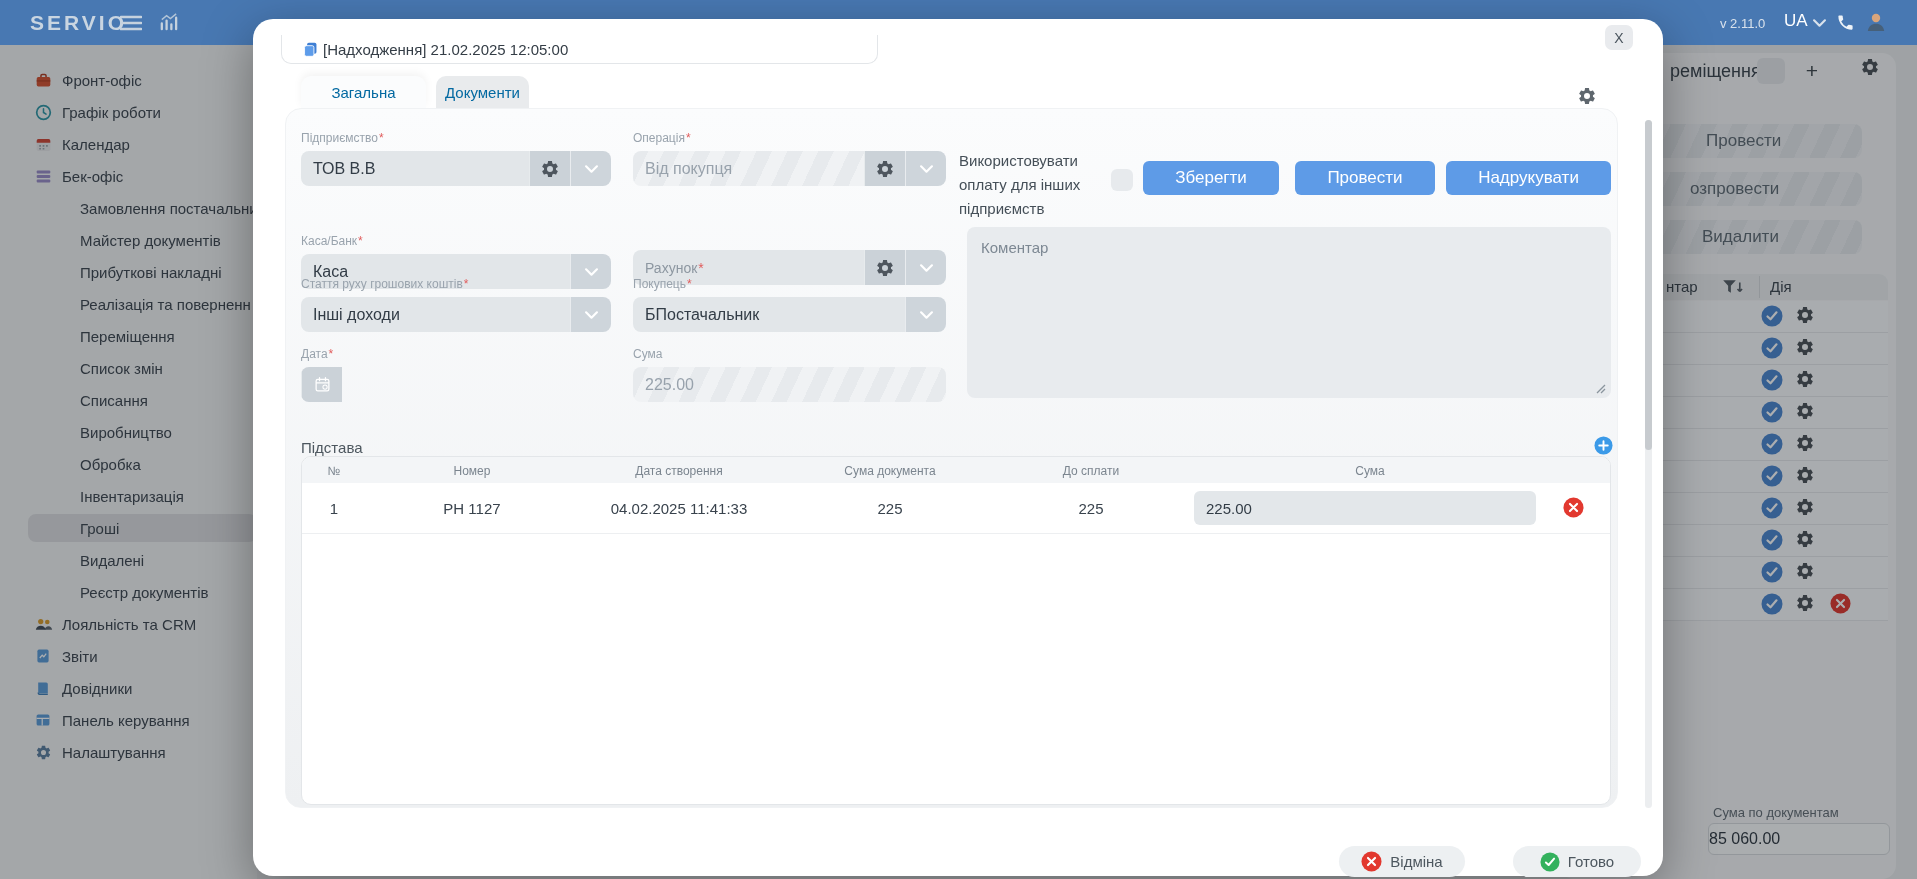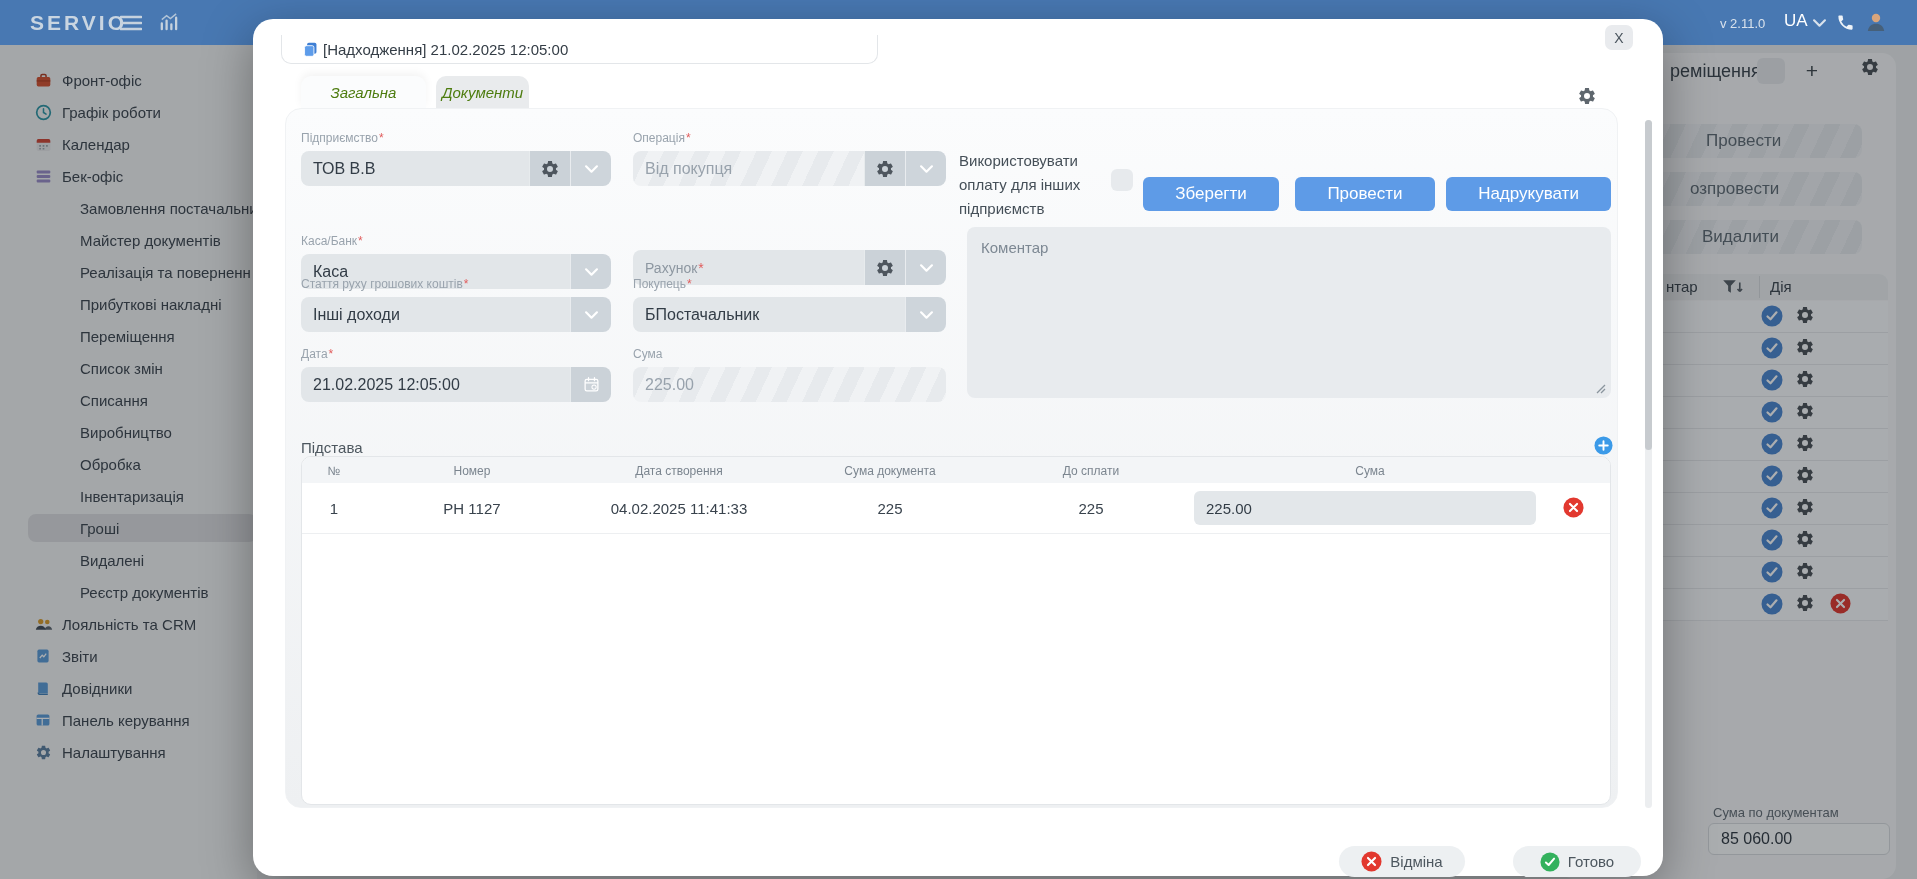--- a/index.html
+++ b/index.html
@@ -57,7 +57,7 @@
   .m-close{position:absolute;left:1352px;top:6px;width:28px;height:25px;background:#e9ebee;border-radius:7px;
     display:flex;align-items:center;justify-content:center;font-size:14px;color:#4b555e;cursor:pointer;}
   .m-tab{position:absolute;top:57px;height:32px;border-radius:10px 10px 0 0;display:flex;align-items:center;justify-content:center;
-    font-size:15px;color:#4d7c0f;cursor:pointer;font-style:italic;}
+    font-size:15px;color:#0369a1;cursor:pointer;}
   .m-tab.active{left:48px;width:125px;background:#fbfcfd;box-shadow:0 -3px 8px rgba(0,0,0,.05);}
   .m-tab.t2{left:183px;width:93px;background:#e9ebed;}
   .m-gear{position:absolute;left:1324px;top:67px;color:#5f676e;cursor:pointer;display:flex;}

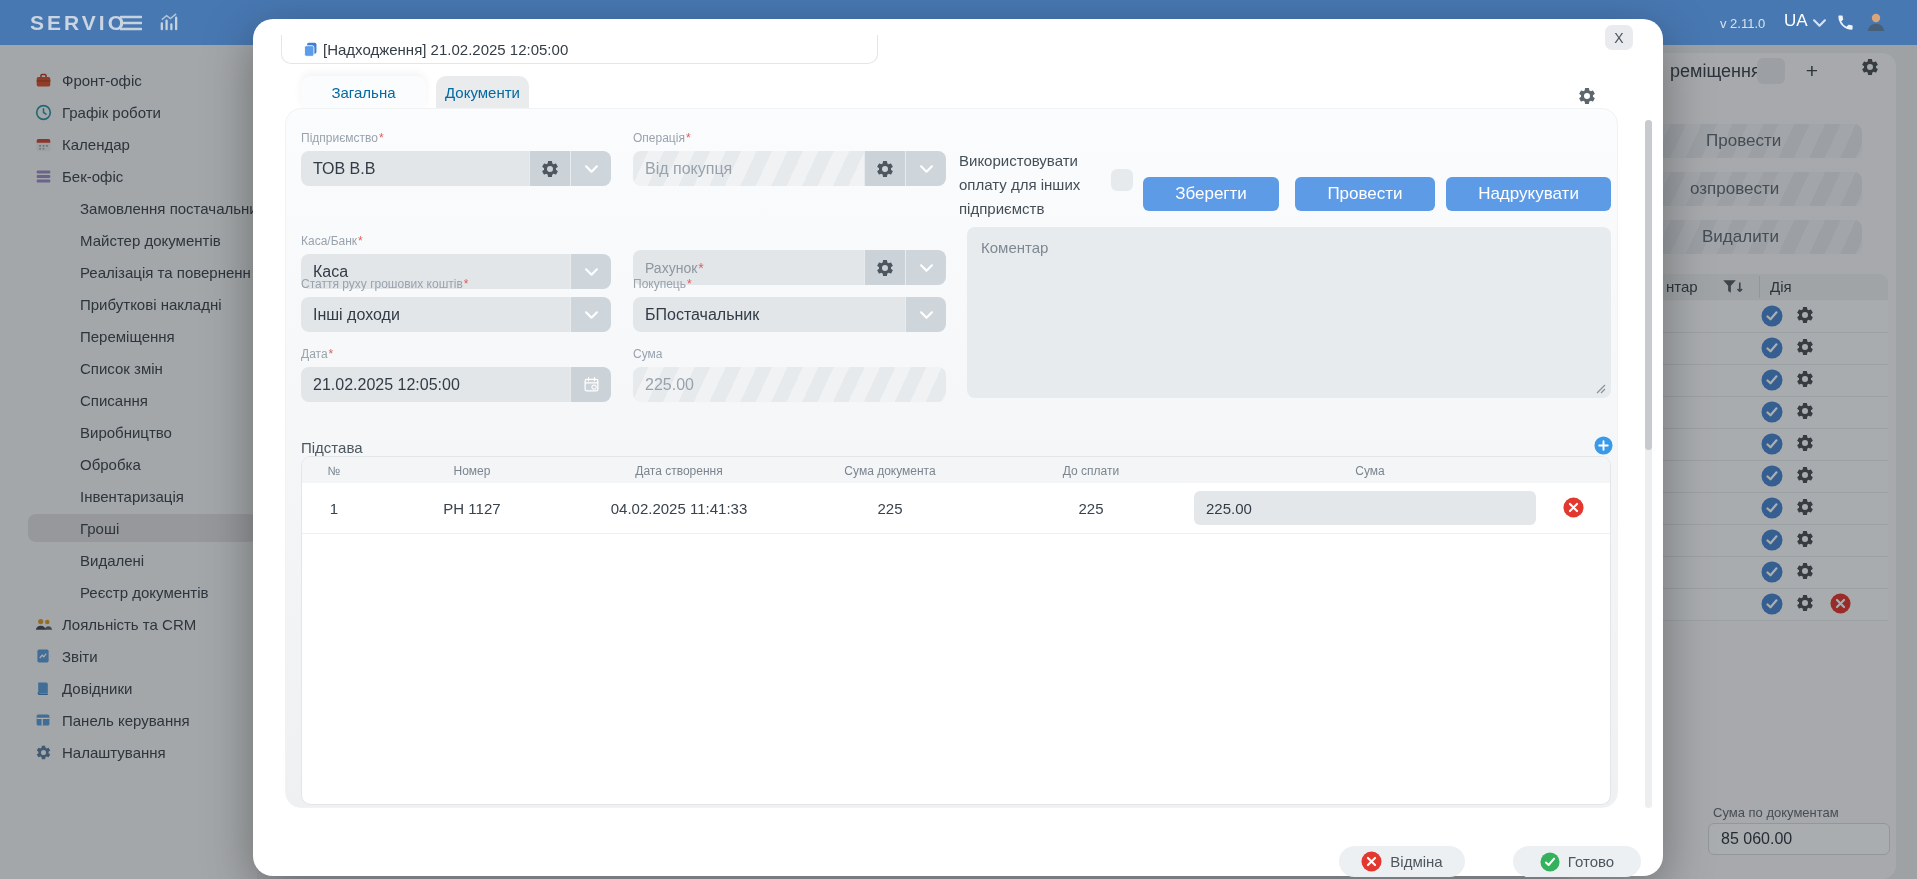--- a/index.html
+++ b/index.html
@@ -79,7 +79,7 @@
   
   .chk-lab{position:absolute;left:673px;top:40px;width:150px;font-size:15px;line-height:24px;color:#454f58;}
   .chk{position:absolute;left:825px;top:60px;width:22px;height:22px;background:#e7eaed;border-radius:6px;cursor:pointer;}
-  .btn-blue{position:absolute;top:68px;height:34px;background:#5e9be7;border-radius:6px;color:#fff;font-size:17px;
+  .btn-blue{position:absolute;top:52px;height:34px;background:#5e9be7;border-radius:6px;color:#fff;font-size:17px;
     display:flex;align-items:center;justify-content:center;cursor:pointer;}
   .bb1{left:857px;width:136px;} .bb2{left:1009px;width:140px;} .bb3{left:1160px;width:165px;}
   .comment{position:absolute;left:681px;top:118px;width:644px;height:171px;background:#e8ebee;border-radius:8px;

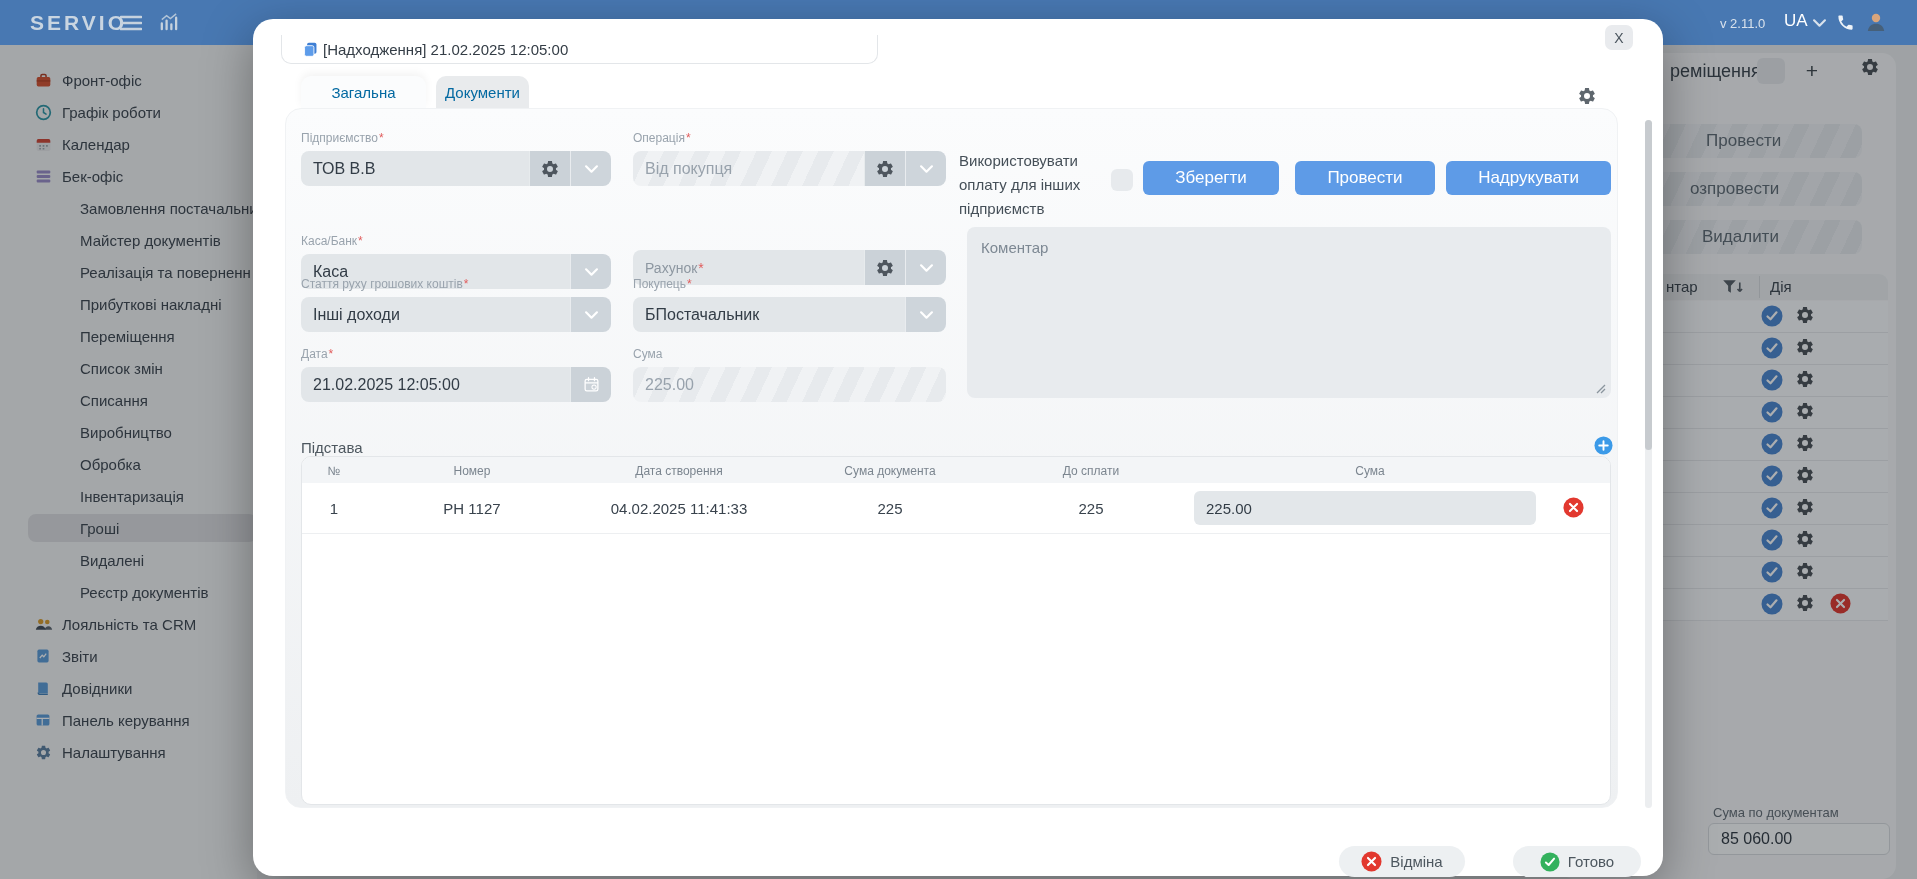--- a/index.html
+++ b/index.html
@@ -192,10 +192,10 @@
           <span class="si-tx">Майстер документів</span>
         </div>
         <div class="side-item sub">
+          <span class="si-tx">Прибуткові накладні</span>
+        </div>
+        <div class="side-item sub">
           <span class="si-tx">Реалізація та поверненн</span>
-        </div>
-        <div class="side-item sub">
-          <span class="si-tx">Прибуткові накладні</span>
         </div>
         <div class="side-item sub">
           <span class="si-tx">Переміщення</span>

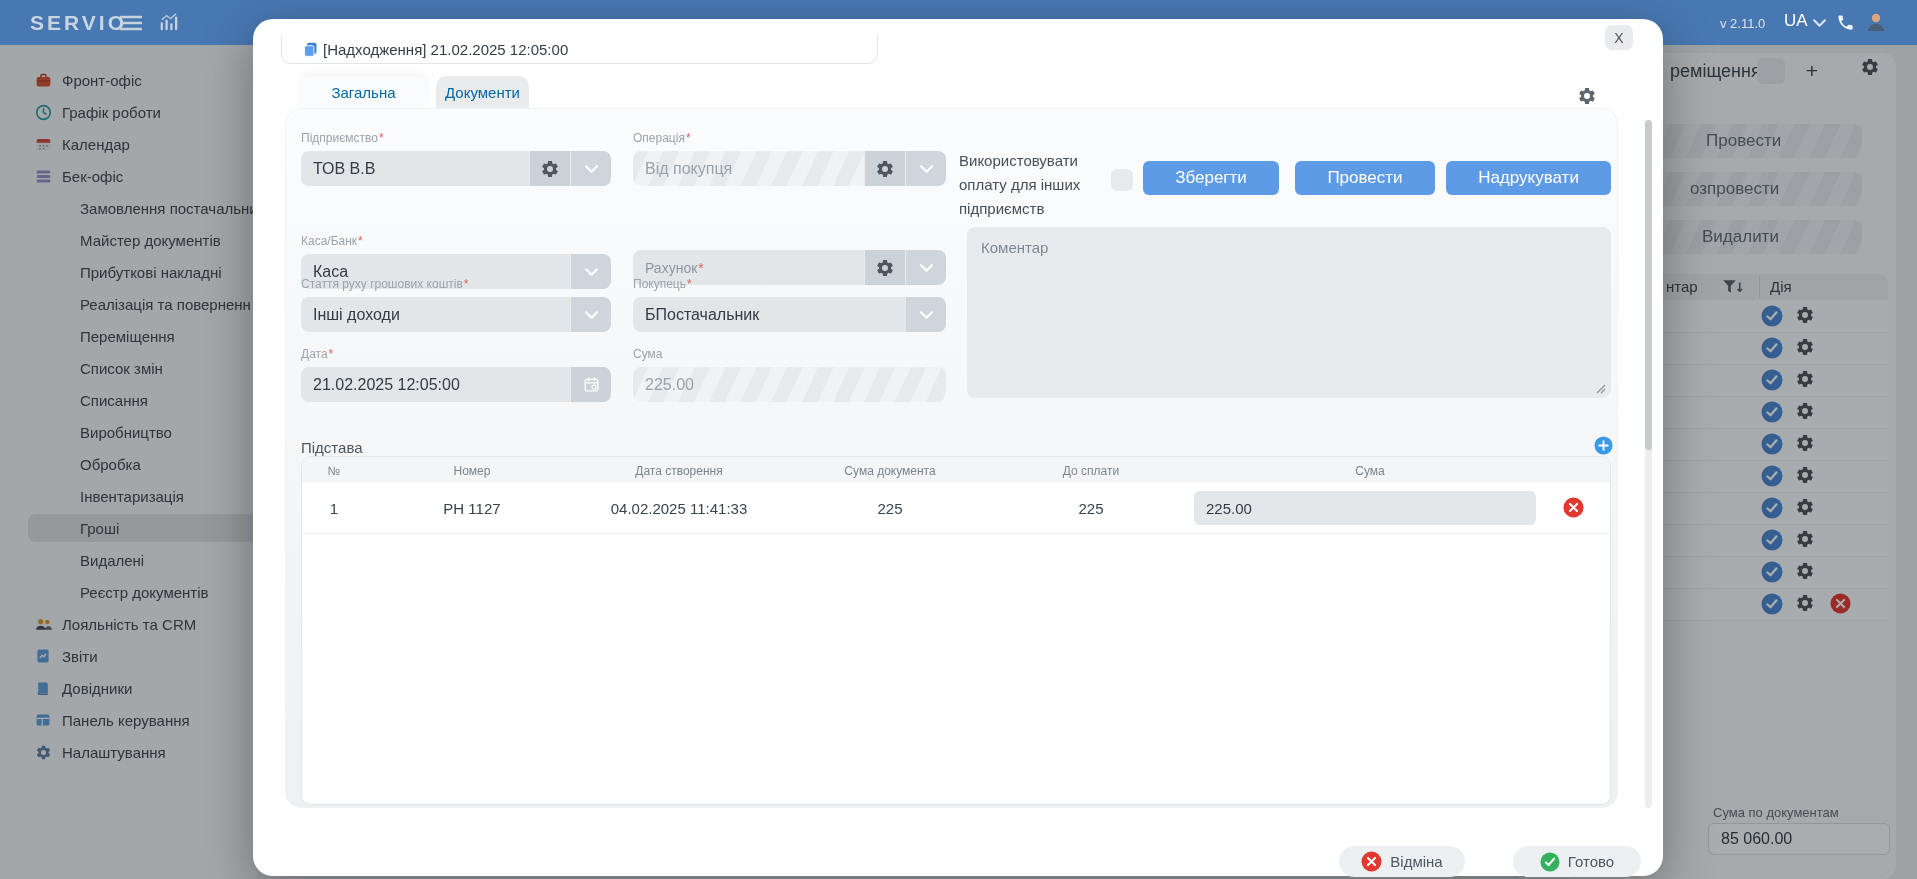--- a/index.html
+++ b/index.html
@@ -567,7 +567,6 @@
       <div class="fld c1 r4">
         <span class="lab"><span>Дата</span><span class="req">*</span></span>
         <div class="box">
-          <div class="inp">21.02.2025 12:05:00</div>
           <div class="bx-btn">
               <svg viewBox="0 0 20 20" width="17" height="17">
                 <rect x="2.5" y="4" width="15" height="13.5" rx="2" fill="none" stroke="#fff" stroke-width="1.5"></rect>

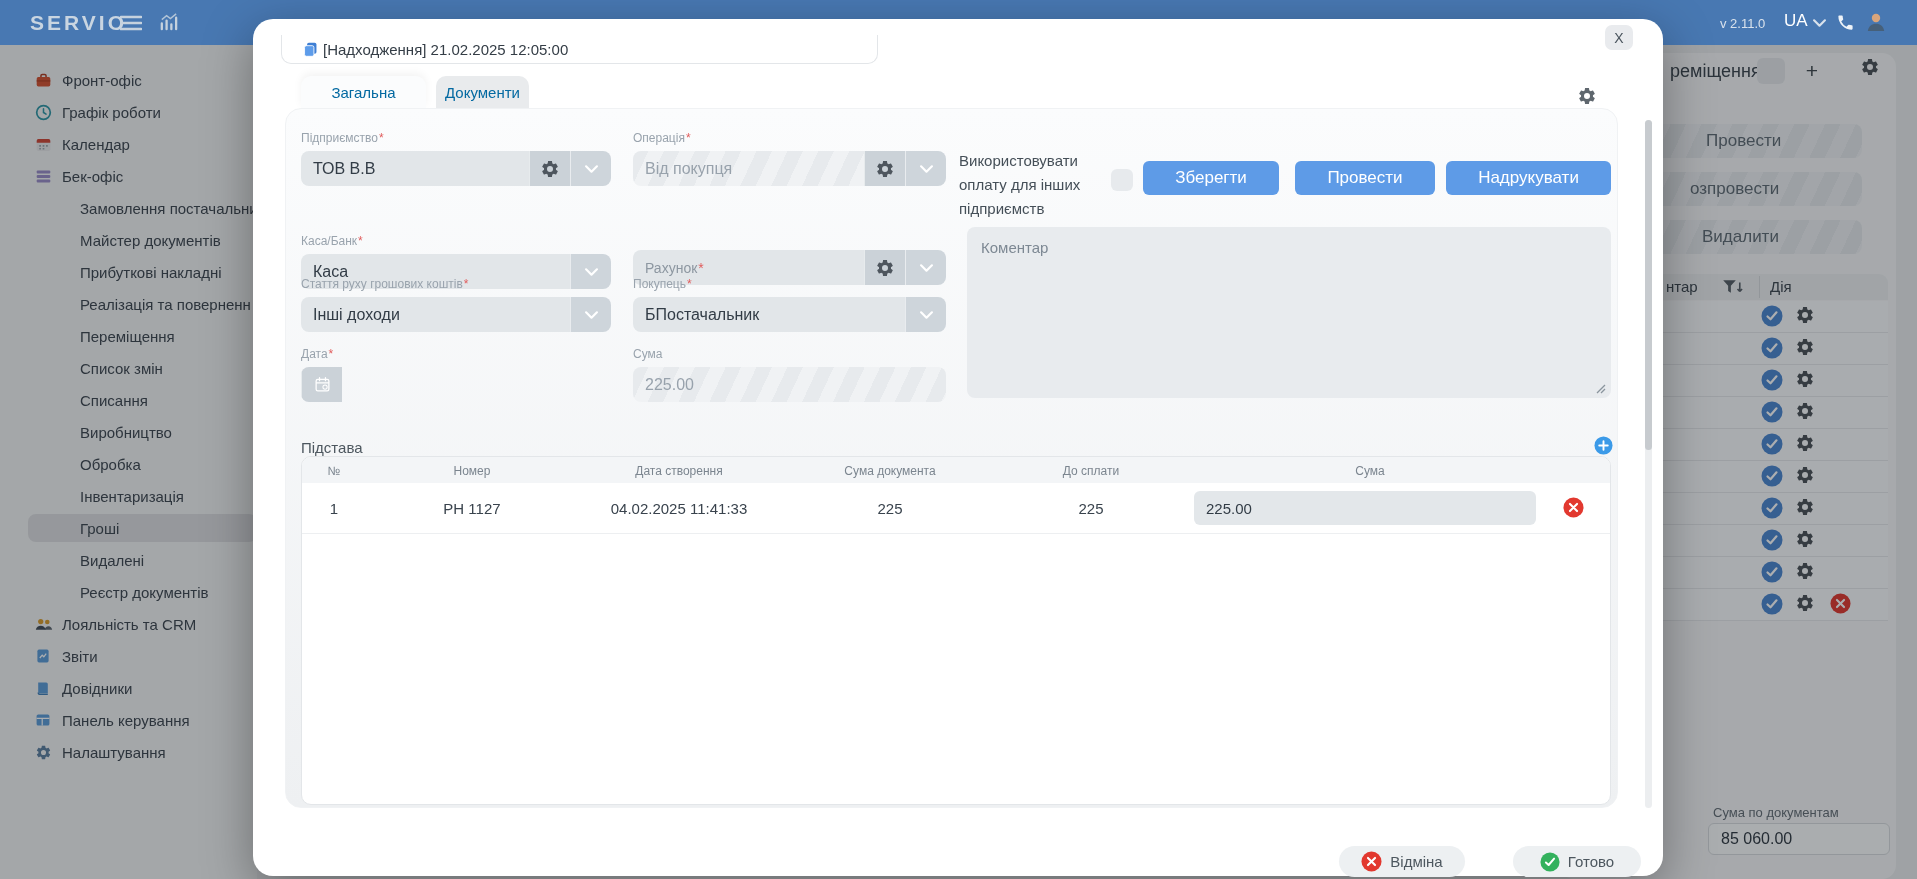--- a/index.html
+++ b/index.html
@@ -45,7 +45,7 @@
   .bg-row .bi.i1{left:183px;} .bg-row .bi.i2{left:217px;color:#4b5157;} .bg-row .bi.i3{left:252px;}
   .bg-sum-label{position:absolute;left:153px;top:752px;font-size:13px;color:#636c74;}
   .bg-sum-box{position:absolute;left:148px;top:770px;width:182px;height:32px;background:#fcfdfd;border:1px solid #d9dcdf;border-radius:6px;box-sizing:border-box;
-    font-size:16px;color:#2f3841;line-height:30px;padding-left:12px;}
+    font-size:16px;color:#2f3841;line-height:30px;}
   
   .overlay{position:absolute;left:0;top:45px;width:1917px;height:834px;background:rgba(17,22,28,.35);z-index:3;}
   

